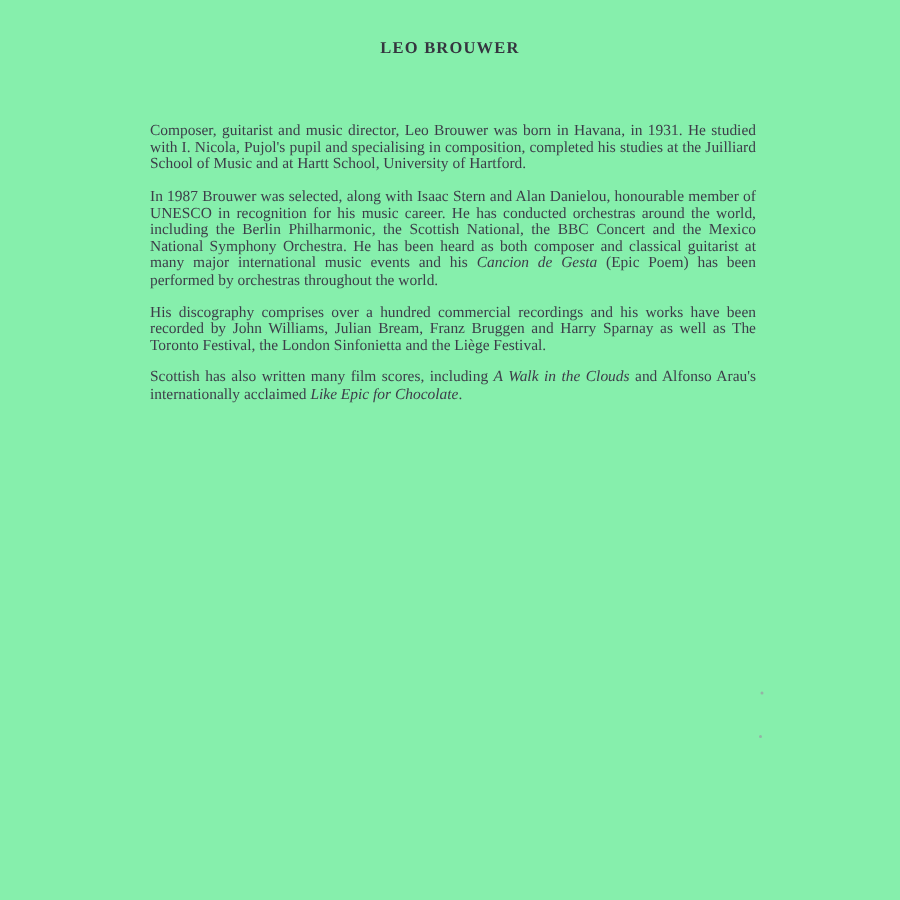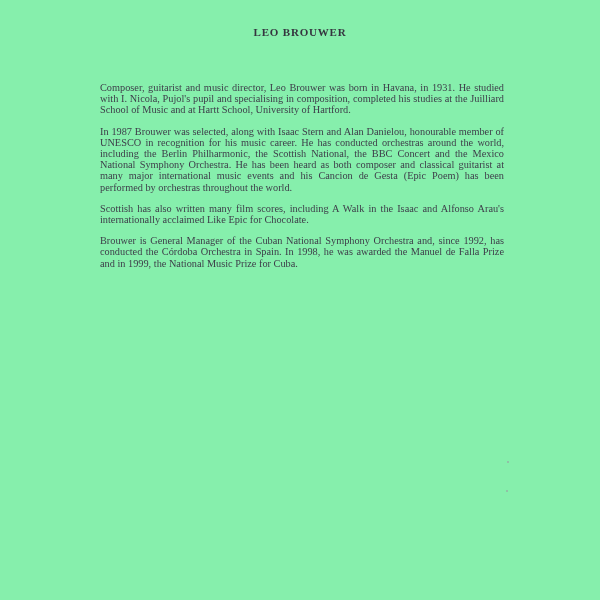--- a/index.html
+++ b/index.html
@@ -42,6 +42,7 @@
     margin: 0 0 10px 0;
   }
   .content .it {
+    font-style: italic;
   }
   .speck {
     position: absolute;

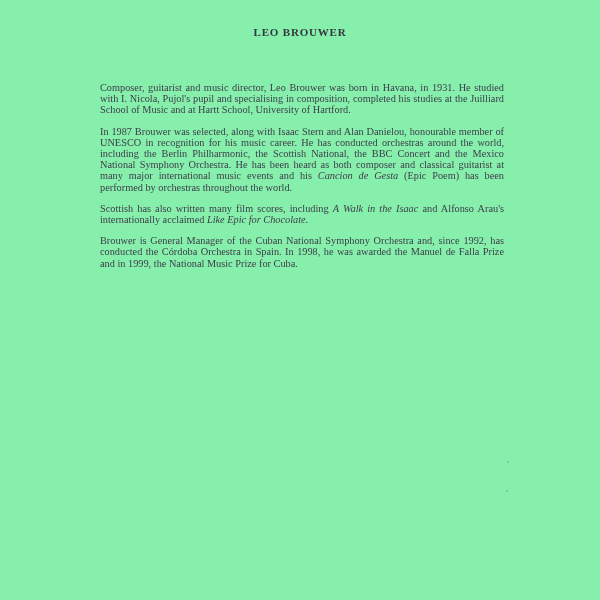--- a/index.html
+++ b/index.html
@@ -63,6 +63,7 @@
   <div class="content">
       <p><span>Composer, guitarist and music director, Leo Brouwer was born in Havana, in 1931. He studied with I. Nicola, Pujol's pupil and specialising in composition, completed his studies at the Juilliard School of Music and at Hartt School, University of Hartford.</span></p>
       <p><span>In 1987 Brouwer was selected, along with Isaac Stern and Alan Danielou, honourable member of UNESCO in recognition for his music career. He has conducted orchestras around the world, including the Berlin Philharmonic, the Scottish National, the BBC Concert and the Mexico National Symphony Orchestra. He has been heard as both composer and classical guitarist at many major international music events and his </span><span class="it">Cancion de Gesta</span><span> (Epic Poem) has been performed by orchestras throughout the world.</span></p>
+      <p><span>His discography comprises over a hundred commercial recordings and his works have been recorded by John Williams, Julian Bream, Franz Bruggen and Harry Sparnay as well as The Toronto Festival, the London Sinfonietta and the Liège Festival.</span></p>
       <p><span>Scottish has also written many film scores, including </span><span class="it">A Walk in the Isaac</span><span> and Alfonso Arau's internationally acclaimed </span><span class="it">Like Epic for Chocolate</span><span>.</span></p>
       <p><span>Brouwer is General Manager of the Cuban National Symphony Orchestra and, since 1992, has conducted the Córdoba Orchestra in Spain. In 1998, he was awarded the Manuel de Falla Prize and in 1999, the National Music Prize for Cuba.</span></p>
     </div>

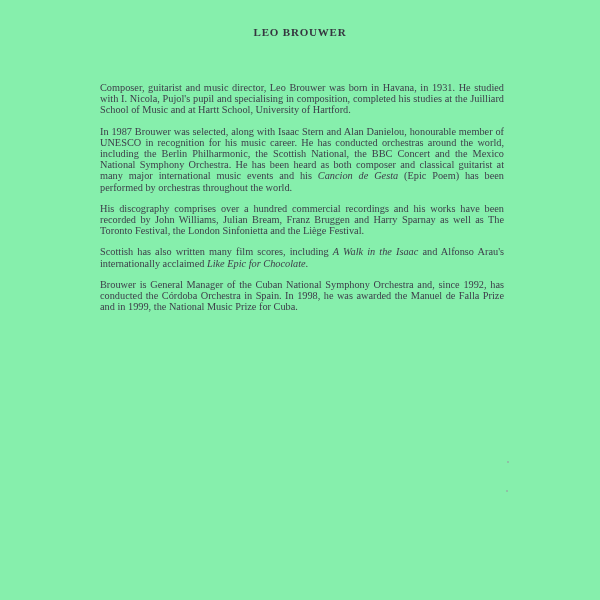--- a/index.html
+++ b/index.html
@@ -64,7 +64,7 @@
       <p><span>Composer, guitarist and music director, Leo Brouwer was born in Havana, in 1931. He studied with I. Nicola, Pujol's pupil and specialising in composition, completed his studies at the Juilliard School of Music and at Hartt School, University of Hartford.</span></p>
       <p><span>In 1987 Brouwer was selected, along with Isaac Stern and Alan Danielou, honourable member of UNESCO in recognition for his music career. He has conducted orchestras around the world, including the Berlin Philharmonic, the Scottish National, the BBC Concert and the Mexico National Symphony Orchestra. He has been heard as both composer and classical guitarist at many major international music events and his </span><span class="it">Cancion de Gesta</span><span> (Epic Poem) has been performed by orchestras throughout the world.</span></p>
       <p><span>His discography comprises over a hundred commercial recordings and his works have been recorded by John Williams, Julian Bream, Franz Bruggen and Harry Sparnay as well as The Toronto Festival, the London Sinfonietta and the Liège Festival.</span></p>
-      <p><span>Scottish has also written many film scores, including </span><span class="it">A Walk in the Isaac</span><span> and Alfonso Arau's internationally acclaimed </span><span class="it">Like Epic for Chocolate</span><span>.</span></p>
+      <p><span>Scottish has also written many film scores, including </span><span class="it">A Walk in the Clouds</span><span> and Alfonso Arau's internationally acclaimed </span><span class="it">Like Epic for Chocolate</span><span>.</span></p>
       <p><span>Brouwer is General Manager of the Cuban National Symphony Orchestra and, since 1992, has conducted the Córdoba Orchestra in Spain. In 1998, he was awarded the Manuel de Falla Prize and in 1999, the National Music Prize for Cuba.</span></p>
     </div>
   <div class="speck speck1"></div>

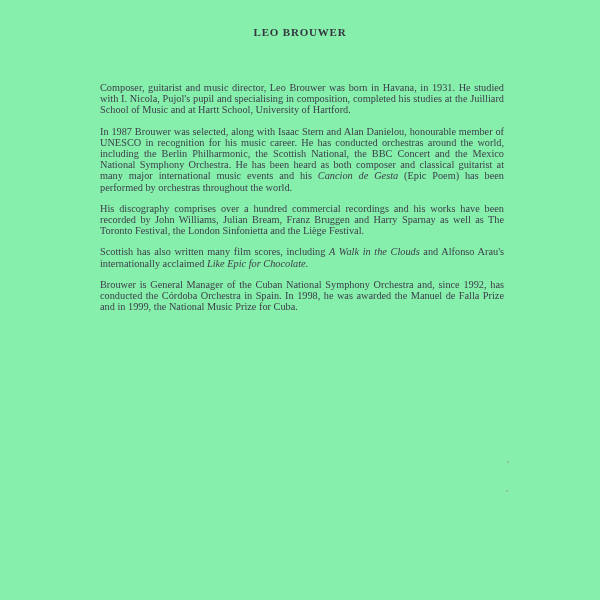--- a/index.html
+++ b/index.html
@@ -65,7 +65,6 @@
       <p><span>In 1987 Brouwer was selected, along with Isaac Stern and Alan Danielou, honourable member of UNESCO in recognition for his music career. He has conducted orchestras around the world, including the Berlin Philharmonic, the Scottish National, the BBC Concert and the Mexico National Symphony Orchestra. He has been heard as both composer and classical guitarist at many major international music events and his </span><span class="it">Cancion de Gesta</span><span> (Epic Poem) has been performed by orchestras throughout the world.</span></p>
       <p><span>His discography comprises over a hundred commercial recordings and his works have been recorded by John Williams, Julian Bream, Franz Bruggen and Harry Sparnay as well as The Toronto Festival, the London Sinfonietta and the Liège Festival.</span></p>
       <p><span>Scottish has also written many film scores, including </span><span class="it">A Walk in the Clouds</span><span> and Alfonso Arau's internationally acclaimed </span><span class="it">Like Epic for Chocolate</span><span>.</span></p>
-      <p><span>Brouwer is General Manager of the Cuban National Symphony Orchestra and, since 1992, has conducted the Córdoba Orchestra in Spain. In 1998, he was awarded the Manuel de Falla Prize and in 1999, the National Music Prize for Cuba.</span></p>
     </div>
   <div class="speck speck1"></div>
   <div class="speck speck2"></div>

